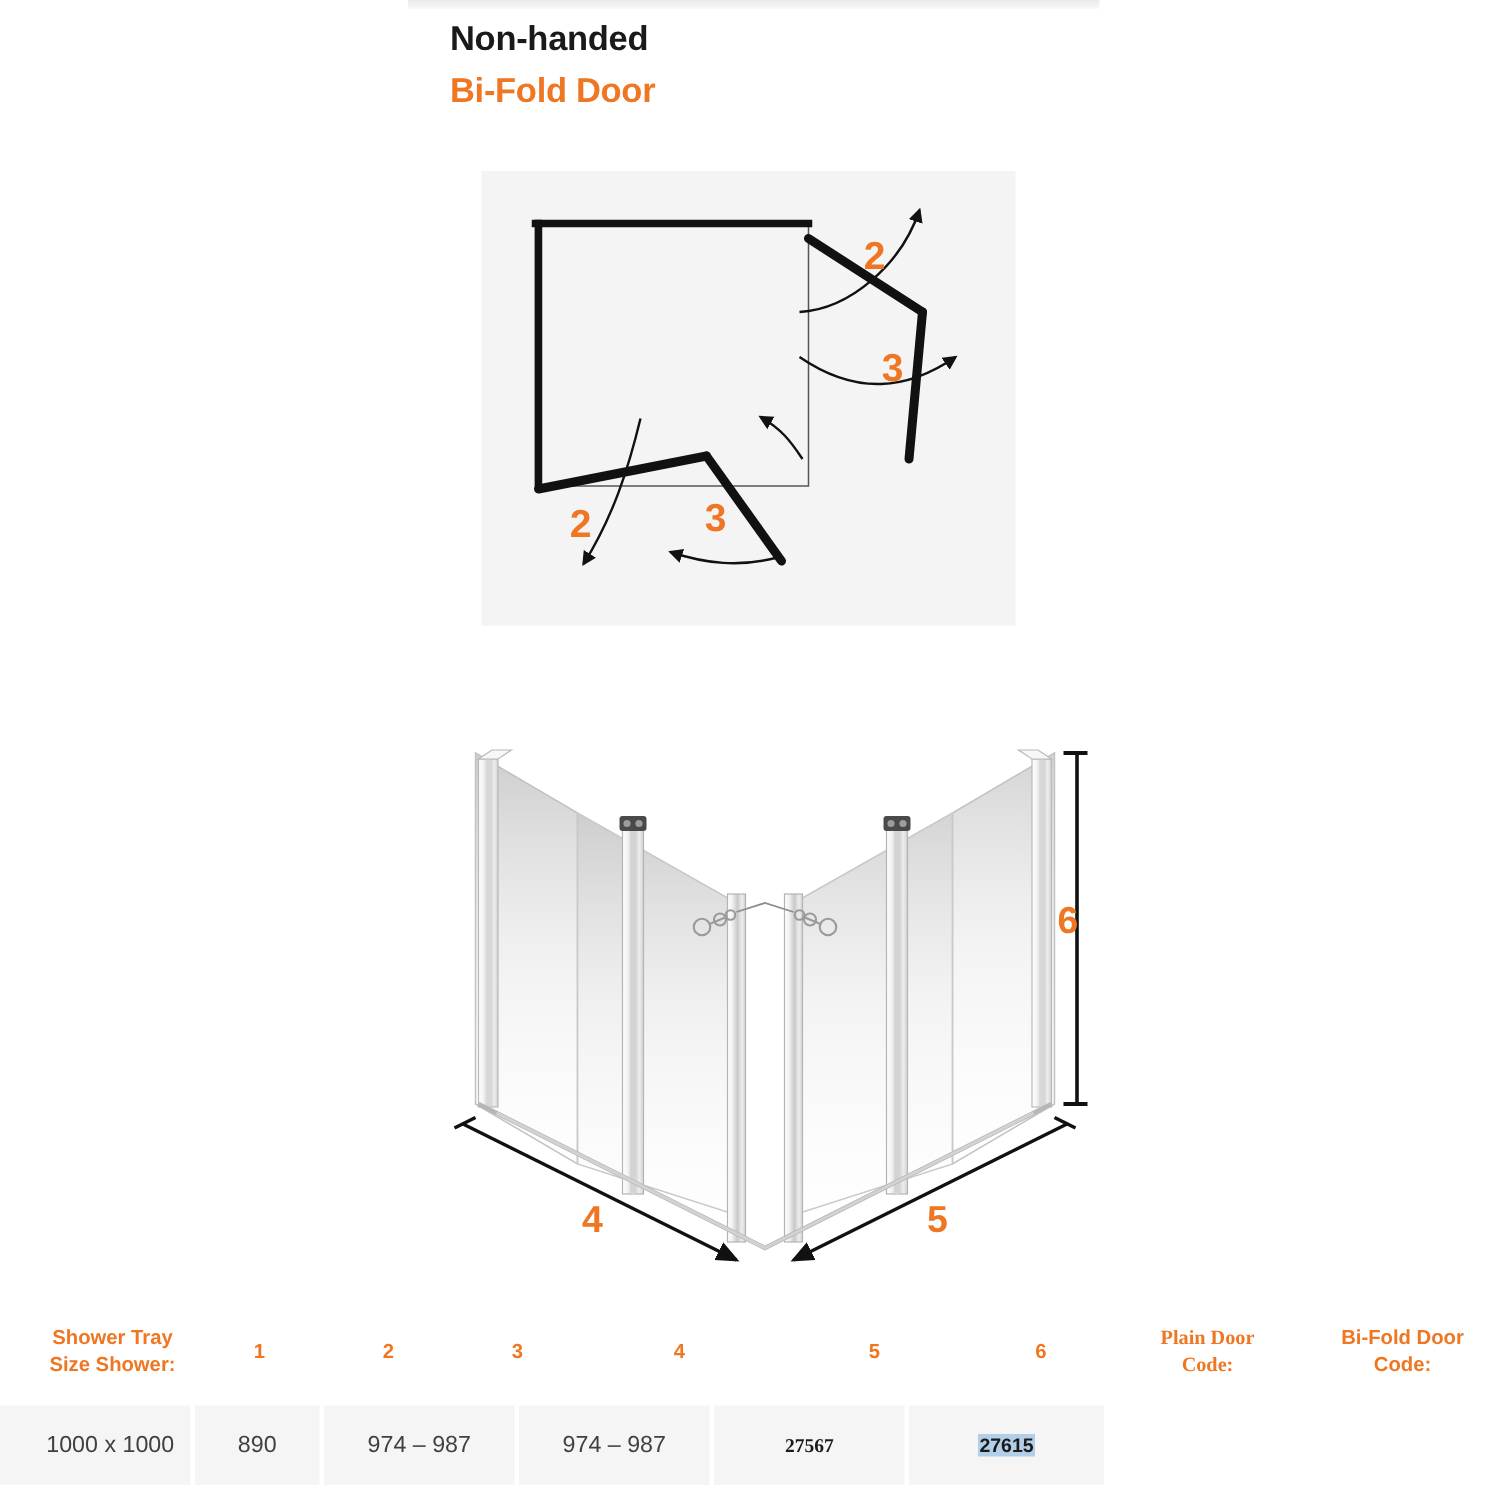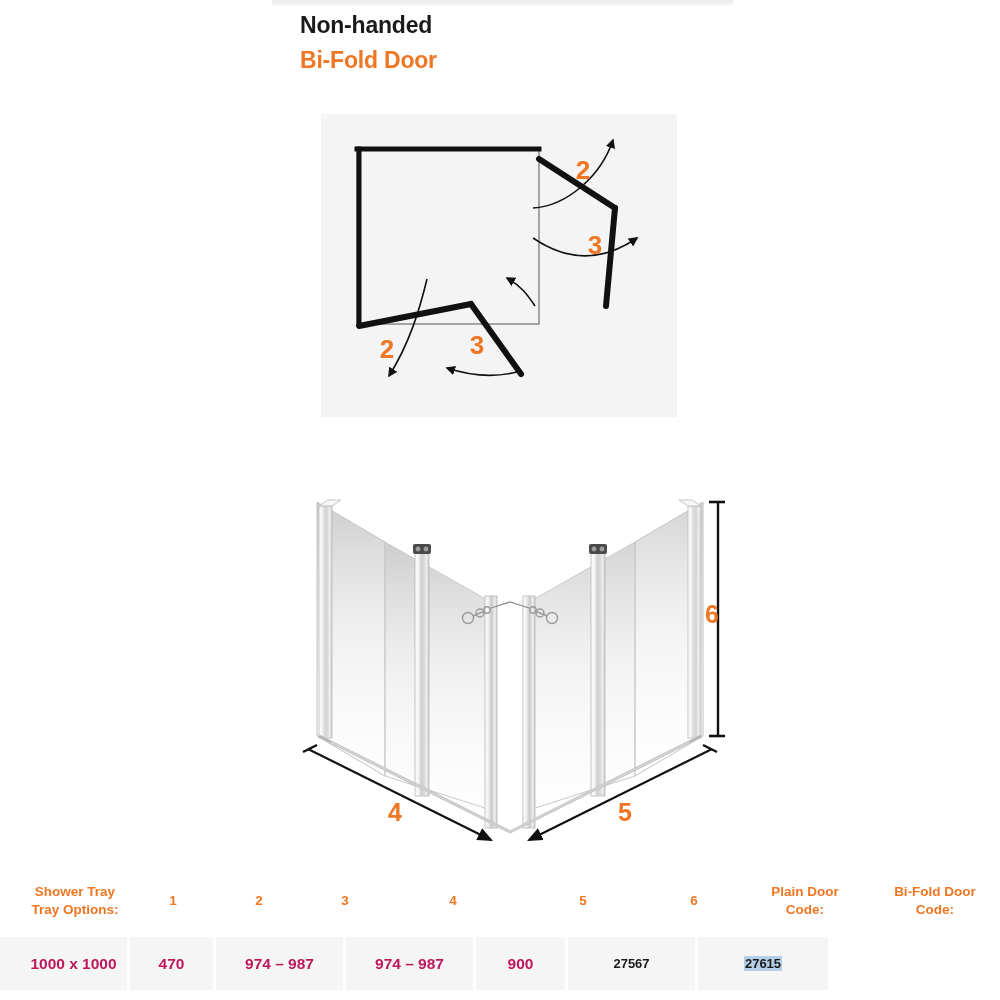--- a/index.html
+++ b/index.html
@@ -81,7 +81,7 @@
   .c4{width:130px;}
   .c5{width:130px;}
   .c6{width:92px;}
-  .c7{width:130px;}
+  .c7{width:130px;font-family:Liberation Serif, serif;}
   .c8{width:130px;}
   
   .thead .c0{width:130px;}

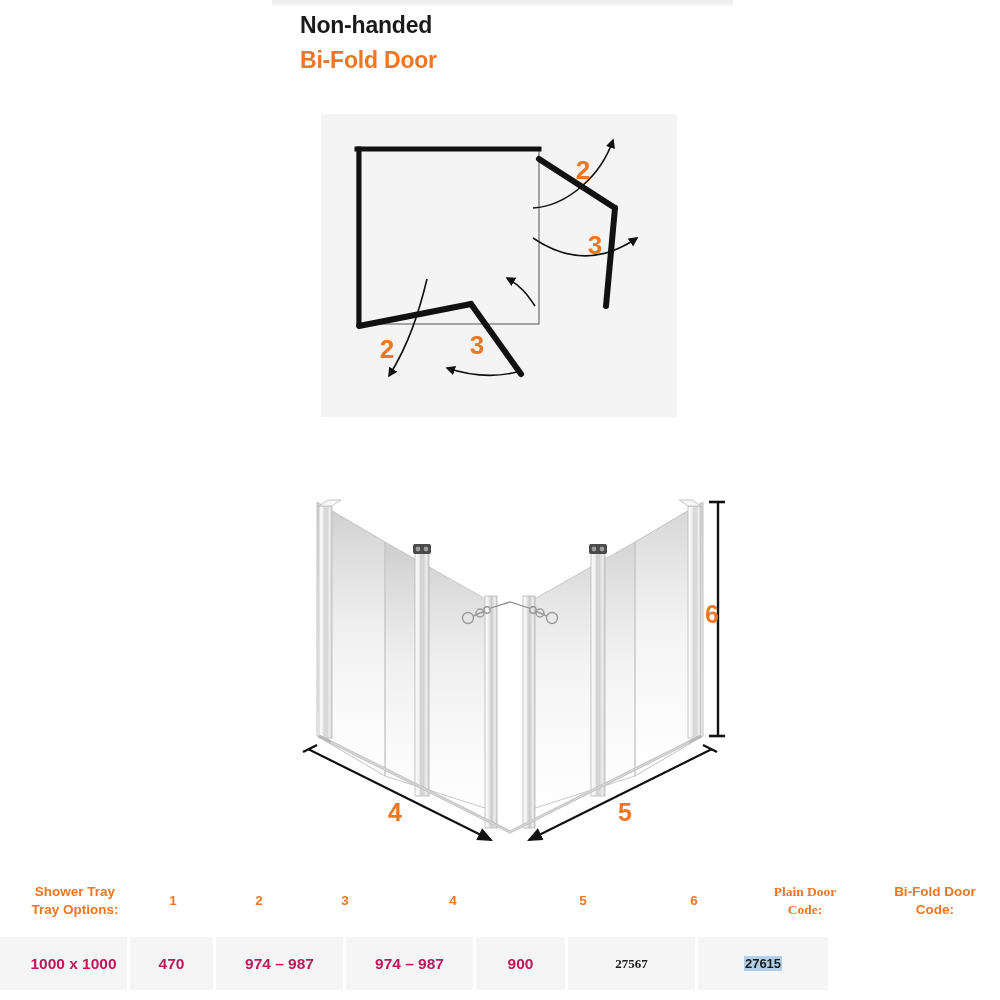--- a/index.html
+++ b/index.html
@@ -242,7 +242,7 @@
       <div class="th c0">
         <div>
           <div>Shower Tray</div>
-          <div>Tray Options:</div>
+          <div>Size Shower:</div>
         </div>
       </div>
       <div class="th c1">1</div>

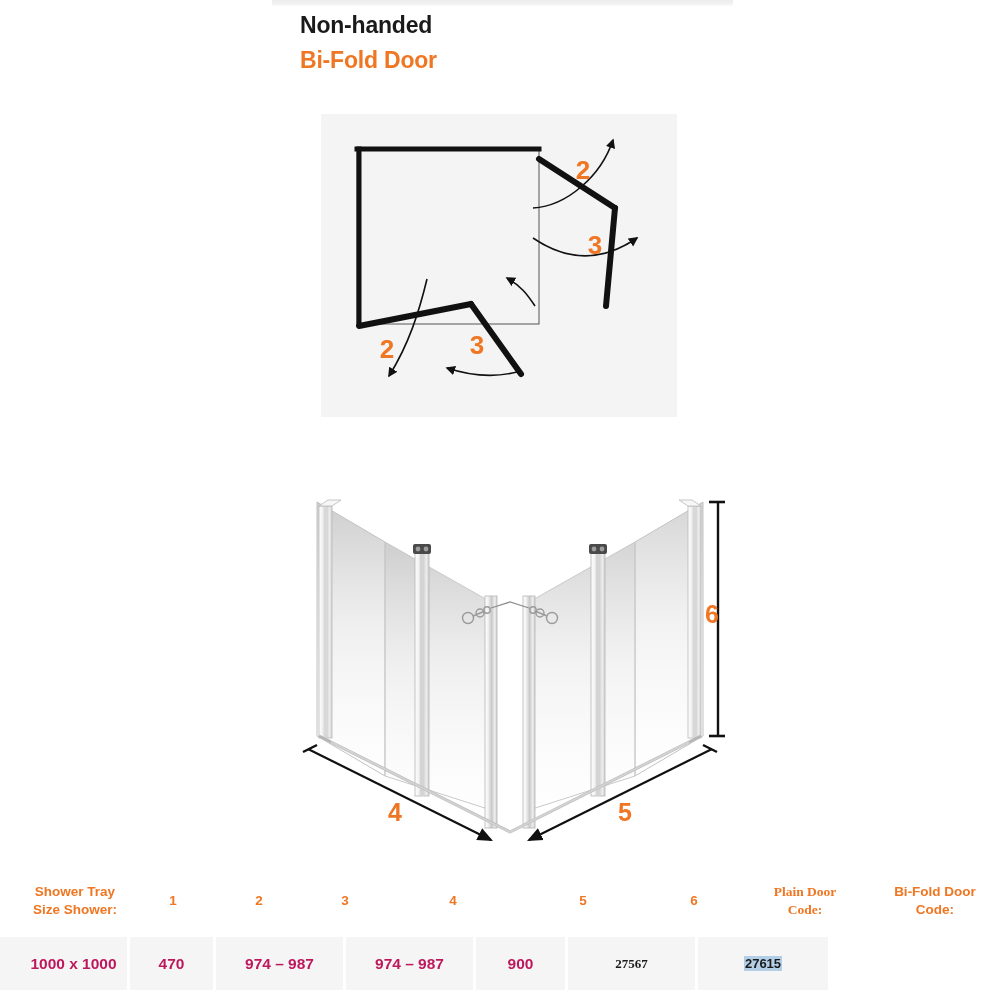--- a/index.html
+++ b/index.html
@@ -65,7 +65,7 @@
   .trow .td{
     background:#f5f5f5;
     display:flex;align-items:center;justify-content:center;
-    font-size:15.5px;color:#be185d;font-weight:bold;
+    font-size:15.5px;color:#404040;font-weight:normal;
     box-sizing:border-box;
     border-right:3px solid #ffffff;
   }

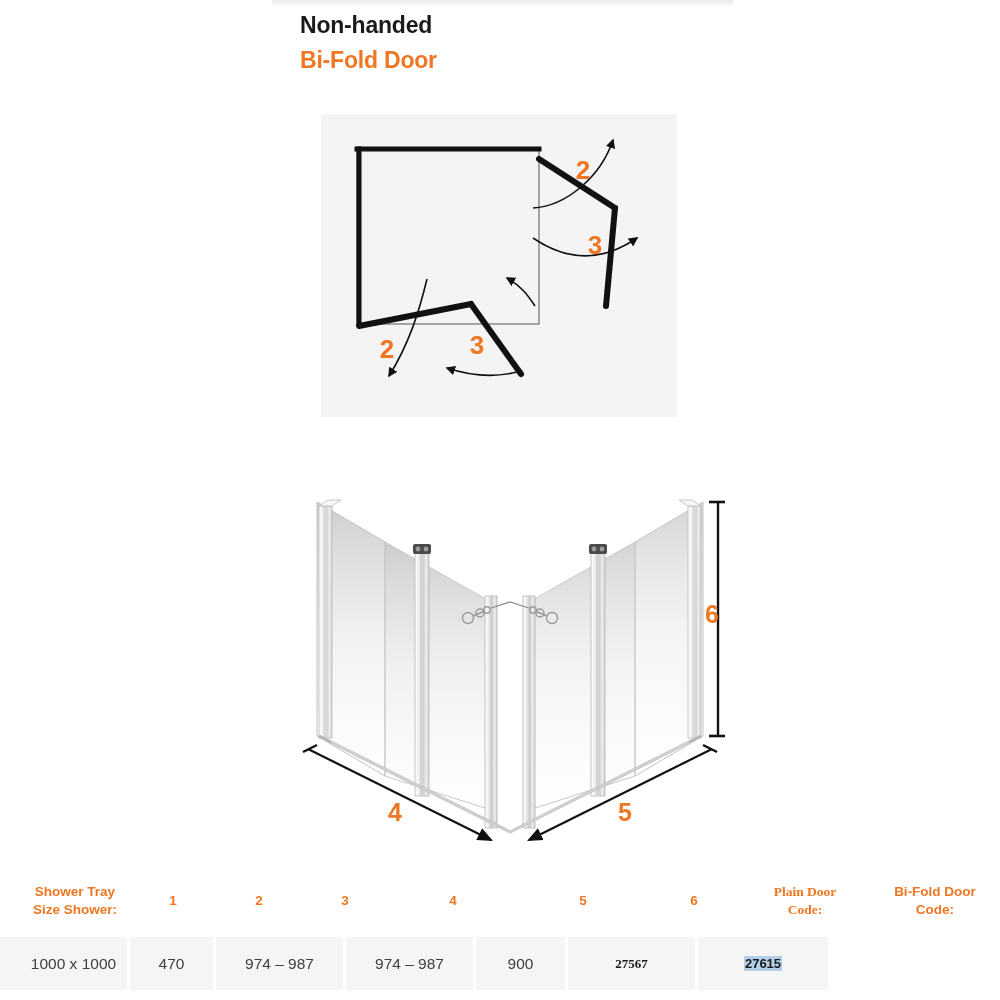--- a/index.html
+++ b/index.html
@@ -267,6 +267,7 @@
 
     <div class="trow">
       <div class="td c0">1000 x 1000</div>
+      <div class="td c1">890</div>
       <div class="td c2">470</div>
       <div class="td c4">974 – 987</div>
       <div class="td c5">974 – 987</div>

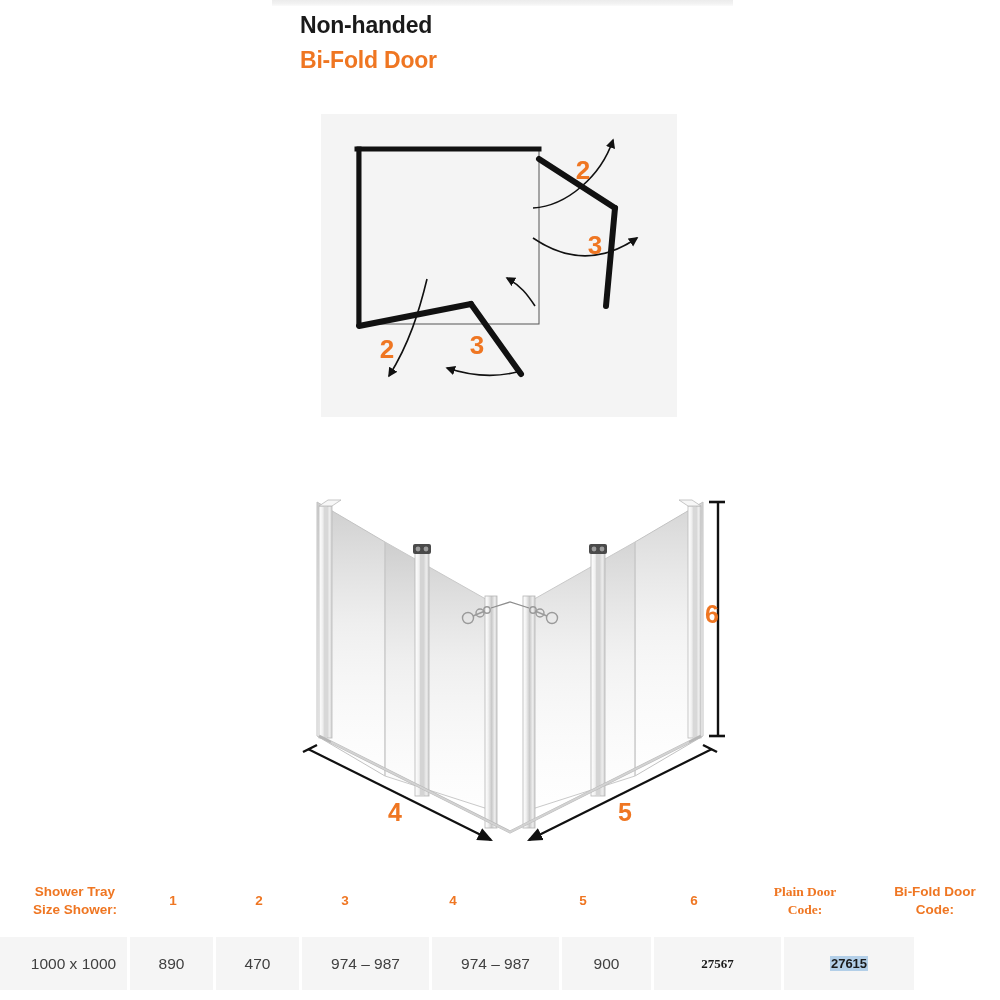--- a/index.html
+++ b/index.html
@@ -268,7 +268,6 @@
     <div class="trow">
       <div class="td c0">1000 x 1000</div>
       <div class="td c1">890</div>
-      <div class="td c2">470</div>
       <div class="td c4">974 – 987</div>
       <div class="td c5">974 – 987</div>
       <div class="td c6">900</div>

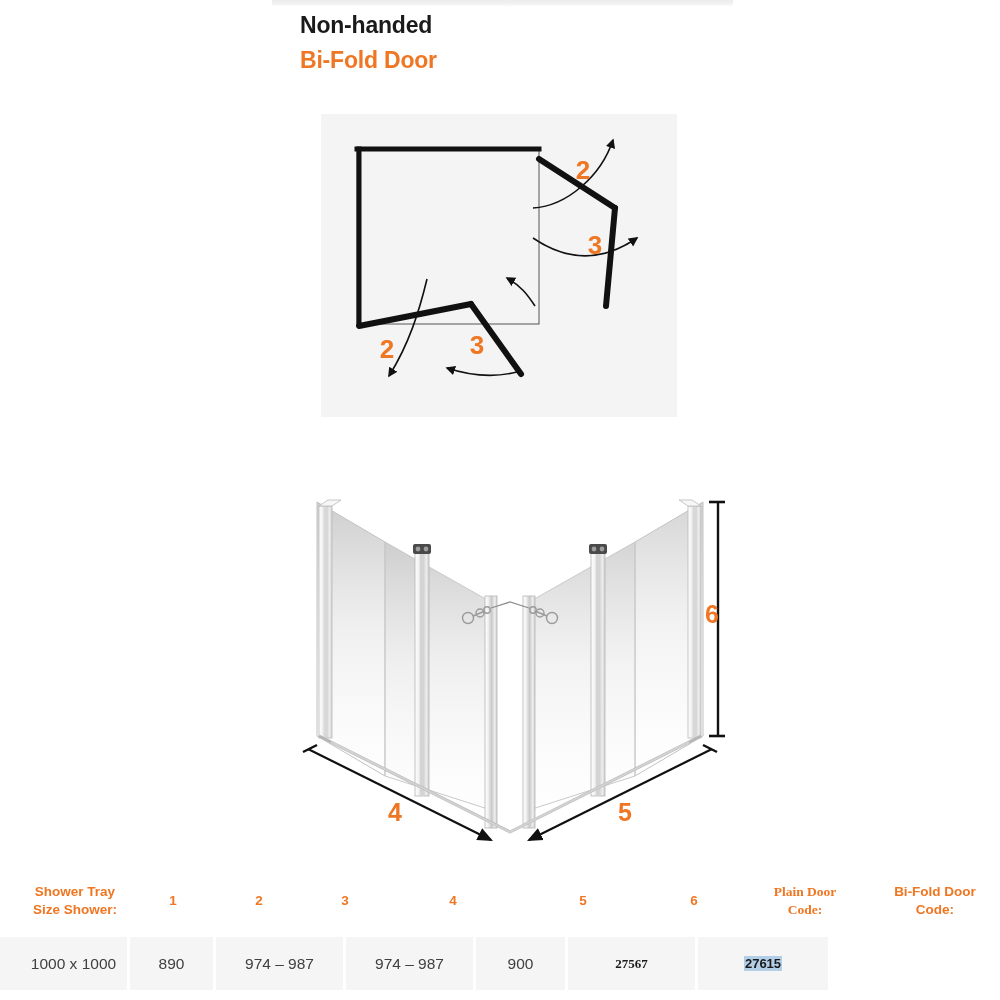--- a/index.html
+++ b/index.html
@@ -270,7 +270,6 @@
       <div class="td c1">890</div>
       <div class="td c4">974 – 987</div>
       <div class="td c5">974 – 987</div>
-      <div class="td c6">900</div>
       <div class="td c7 code">27567</div>
       <div class="td c8 code">
         <span class="sel">27615</span>

